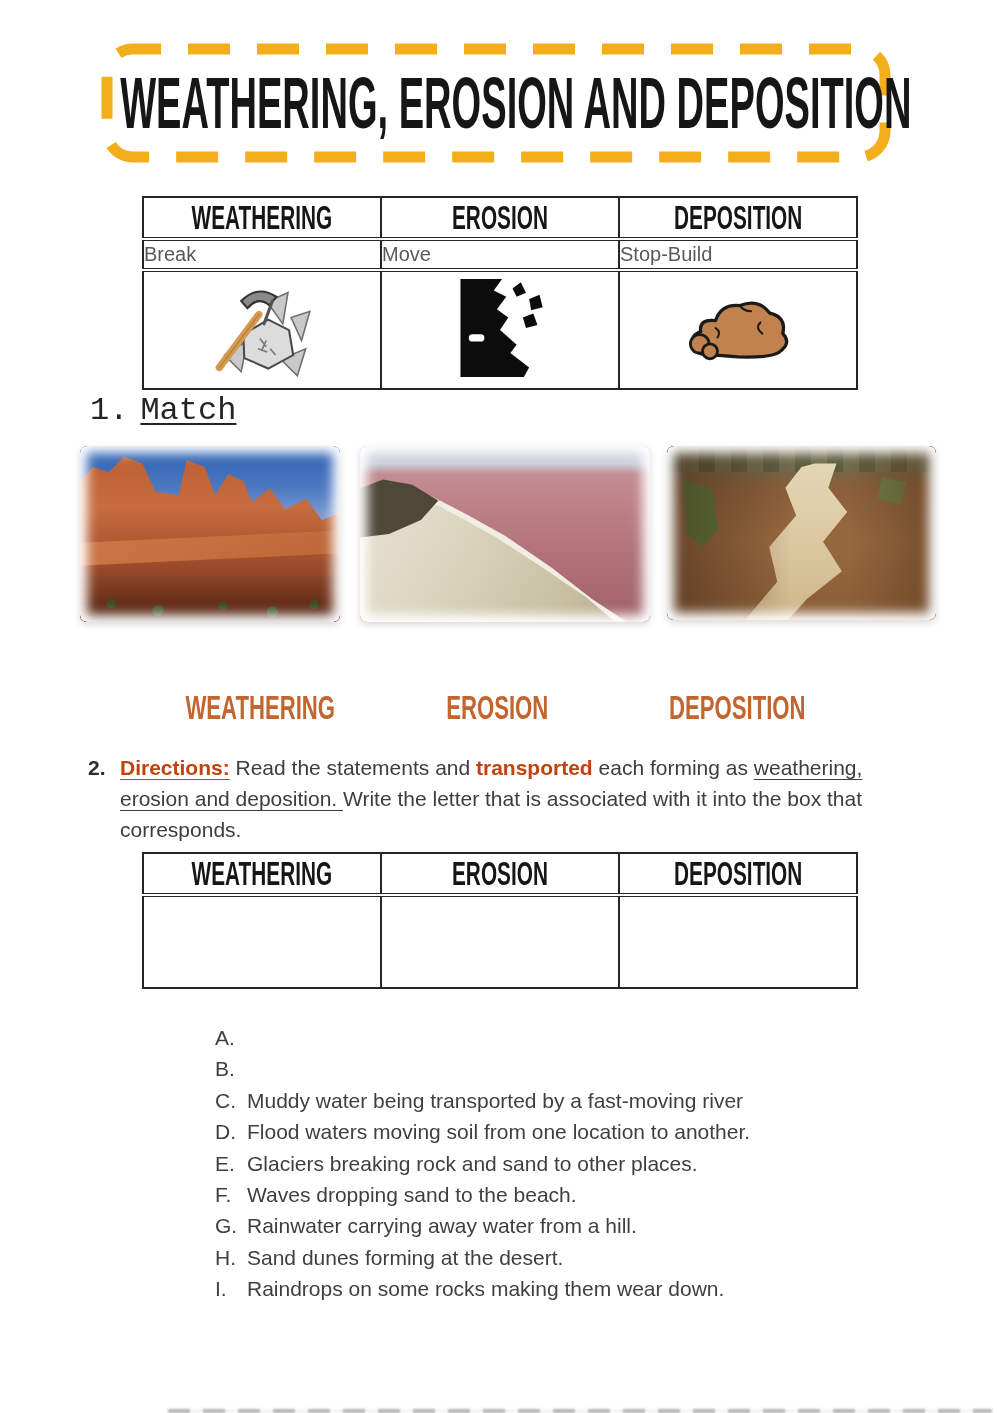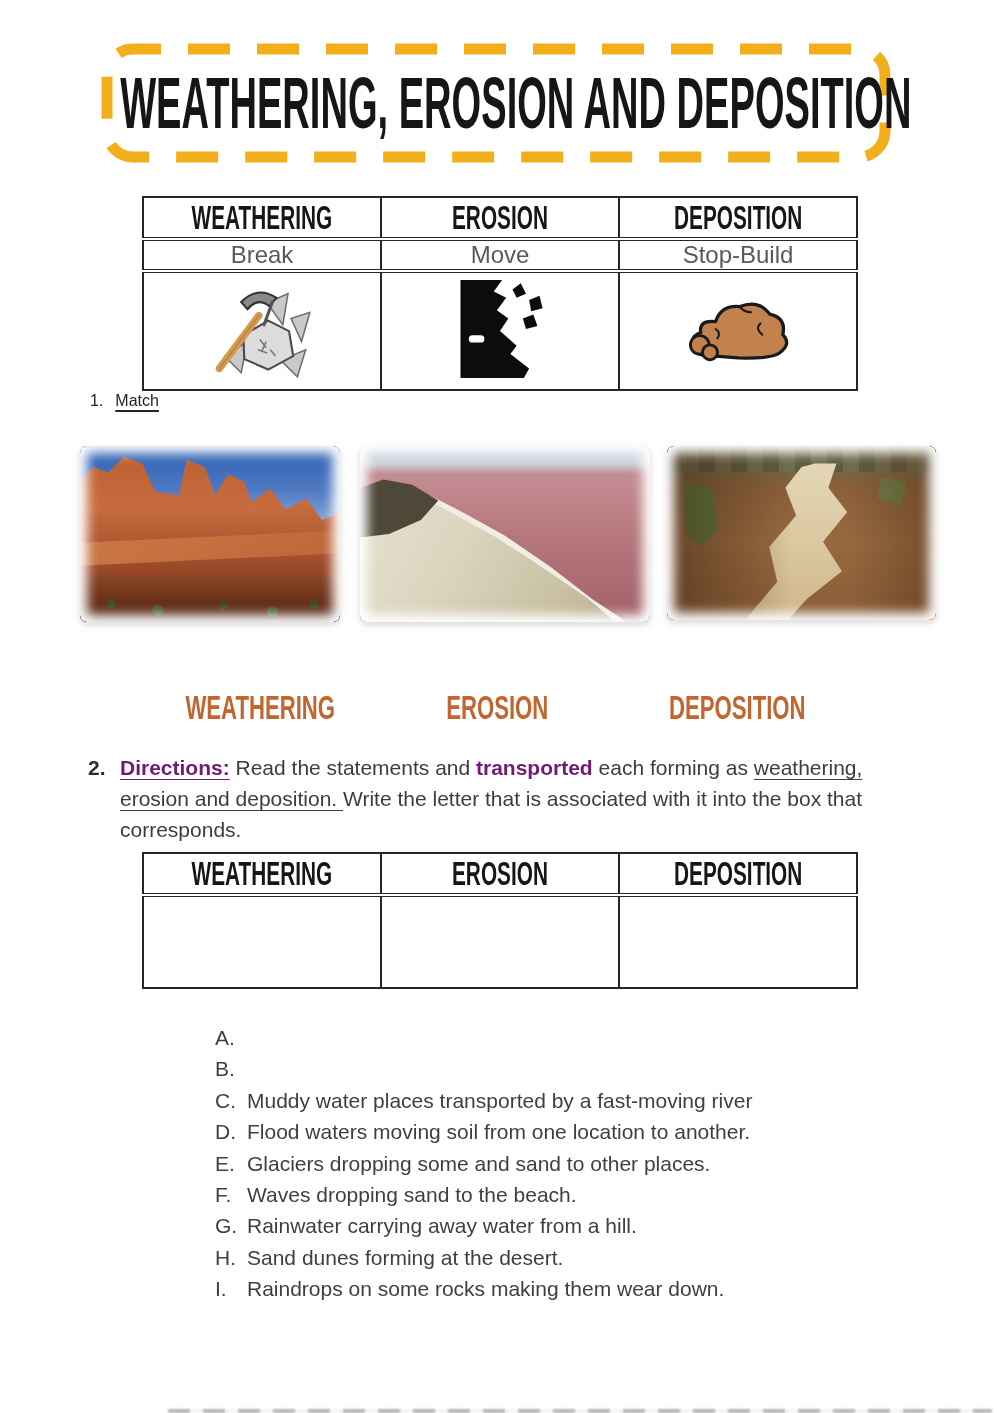--- a/index.html
+++ b/index.html
@@ -28,8 +28,8 @@
   table.wk, table.wk th, table.wk td { border:2px solid #262626; }
   table.wk th { height:42px; text-align:center; vertical-align:middle; border-bottom:4px double #262626; }
   .key-table { top:196px; }
-  .key-table td.sub { height:31px; text-align:center; vertical-align:middle;
-                      color:#595959; font-size:24px; border-bottom:4px double #262626; }
+  .key-table td.sub { height:31px; vertical-align:middle;
+                      color:#595959; font-size:20px; border-bottom:4px double #262626; }
   .key-table td.ic { height:119px; text-align:center; vertical-align:middle; }
   .answer-table { top:852px; }
   .answer-table td.blank { height:93px; background:#fff; }

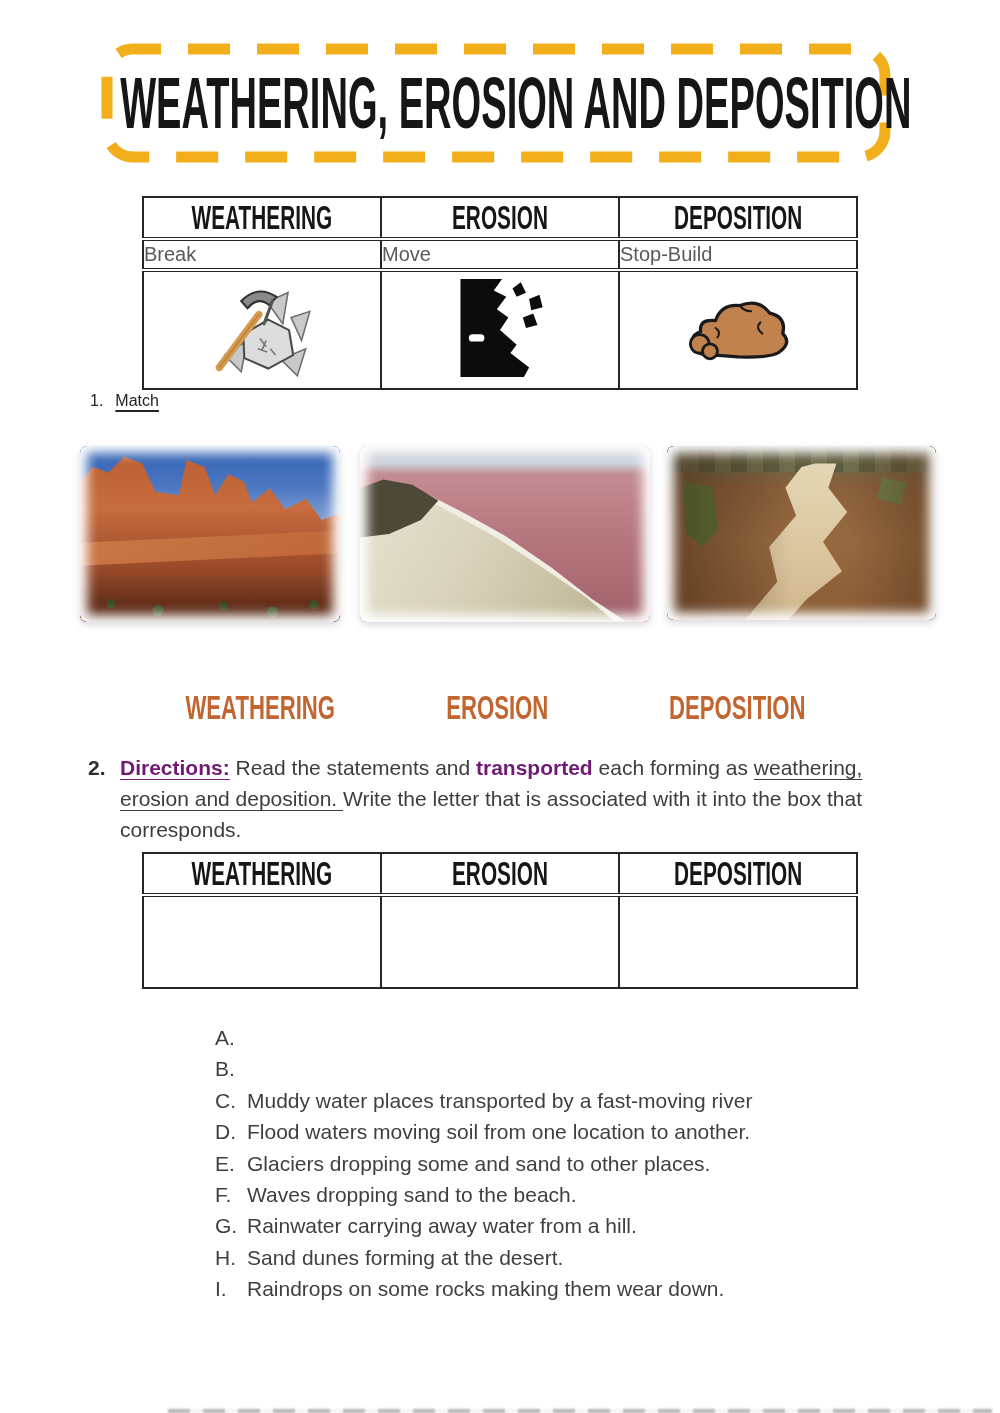--- a/index.html
+++ b/index.html
@@ -35,7 +35,7 @@
   .answer-table td.blank { height:93px; background:#fff; }
 
   
-  .match-head { position:absolute; left:90px; top:392px; font-size:16px; color:#242424; }
+  .match-head { position:absolute; left:90px; top:392px; font-size:32px; color:#242424;font-family:Liberation Mono, monospace; }
   .match-num { margin-right:12px; }
   .match-label { text-decoration:underline; text-underline-offset:4px; text-decoration-thickness:1.5px; }
 

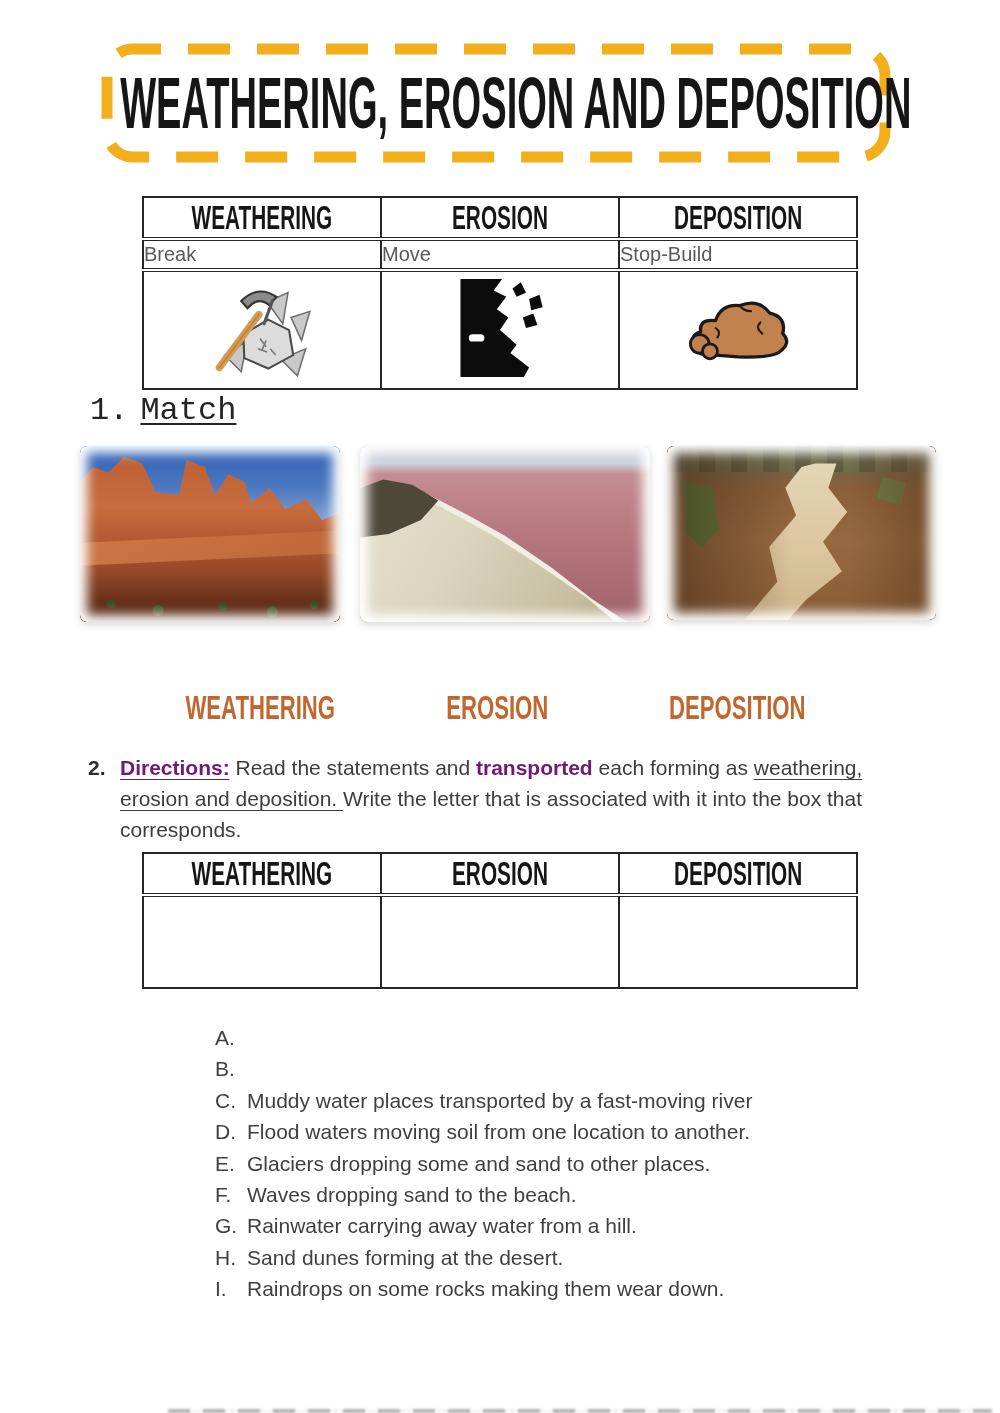--- a/index.html
+++ b/index.html
@@ -100,7 +100,7 @@
                 font-size:21px; line-height:31px; color:#3d3d3d; }
   .directions .num { position:absolute; left:0; top:0; font-weight:700; color:#2e2e2e; }
   .directions p { margin-left:32px; }
-  .bold { font-weight:700; color:#701a75; }
+  .bold { font-weight:700; color:#c2410c; }
   .uline { text-decoration:underline; text-underline-offset:4px; text-decoration-thickness:1.3px; }
 
   

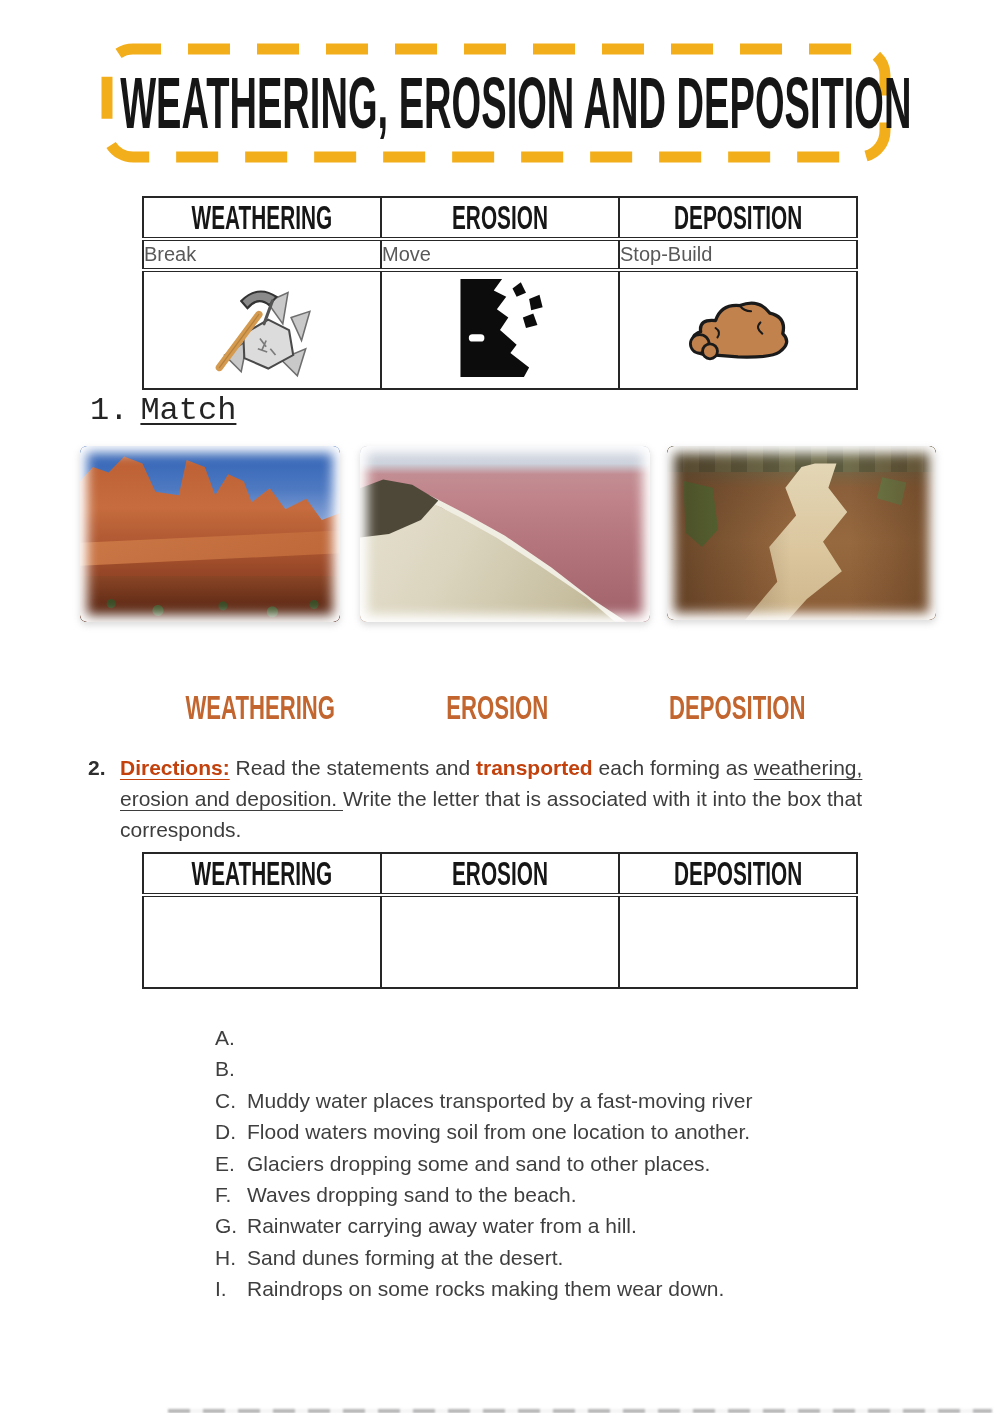--- a/index.html
+++ b/index.html
@@ -249,7 +249,7 @@
     </div>
     <div class="stmt">
       <span class="letter">C.</span>
-      <span class="stext">Muddy water places transported by a fast-moving river</span>
+      <span class="stext">Muddy water being transported by a fast-moving river</span>
     </div>
     <div class="stmt">
       <span class="letter">D.</span>

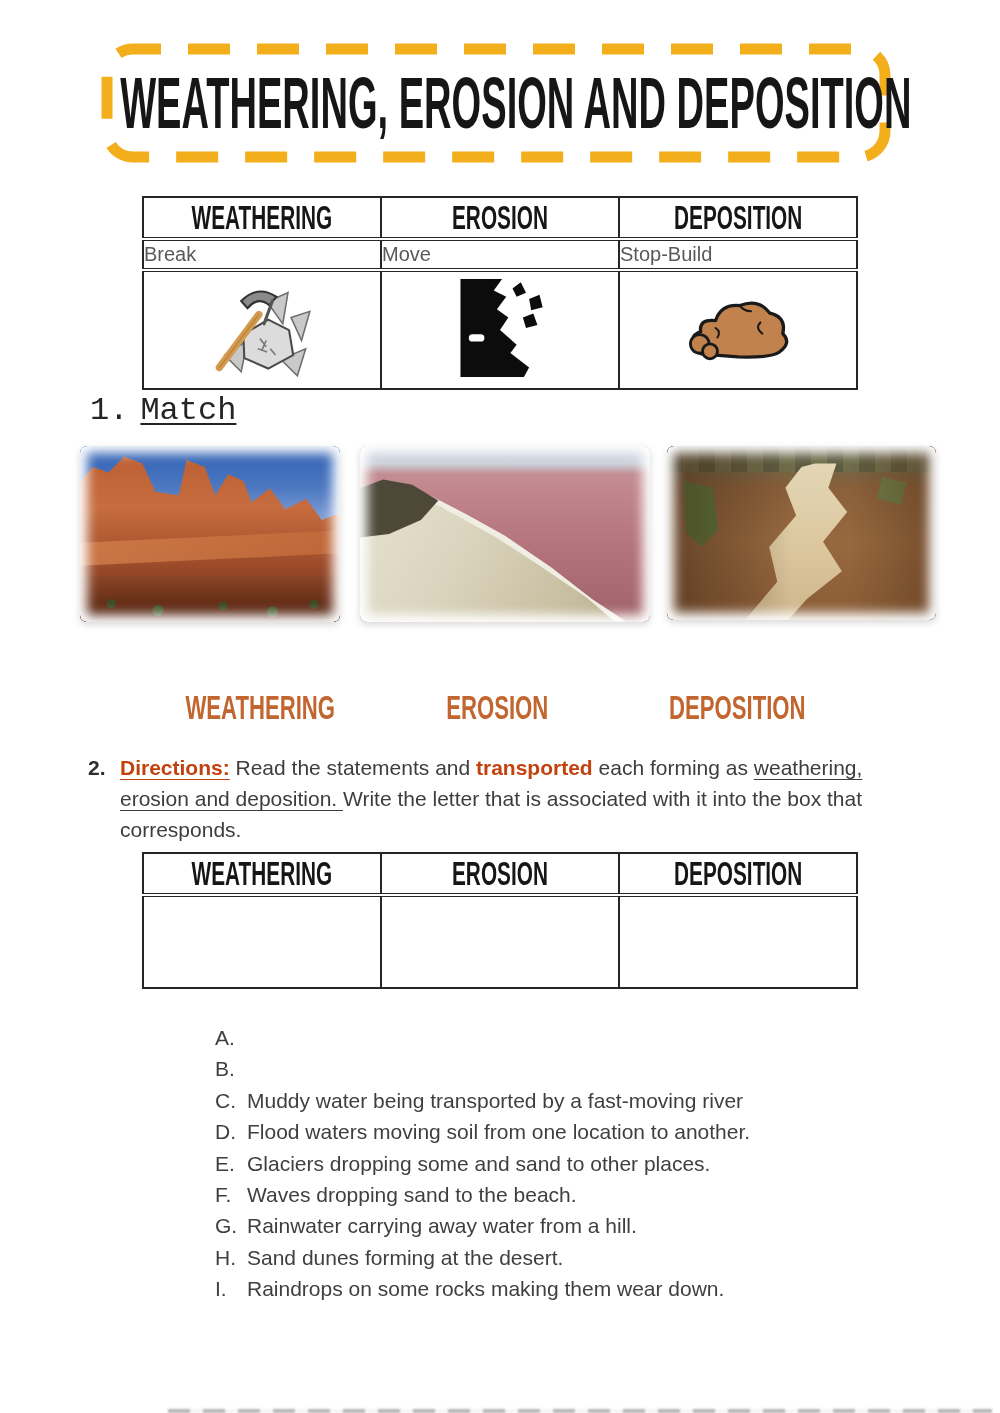--- a/index.html
+++ b/index.html
@@ -257,7 +257,7 @@
     </div>
     <div class="stmt">
       <span class="letter">E.</span>
-      <span class="stext">Glaciers dropping some and sand to other places.</span>
+      <span class="stext">Glaciers breaking rock and sand to other places.</span>
     </div>
     <div class="stmt">
       <span class="letter">F.</span>

